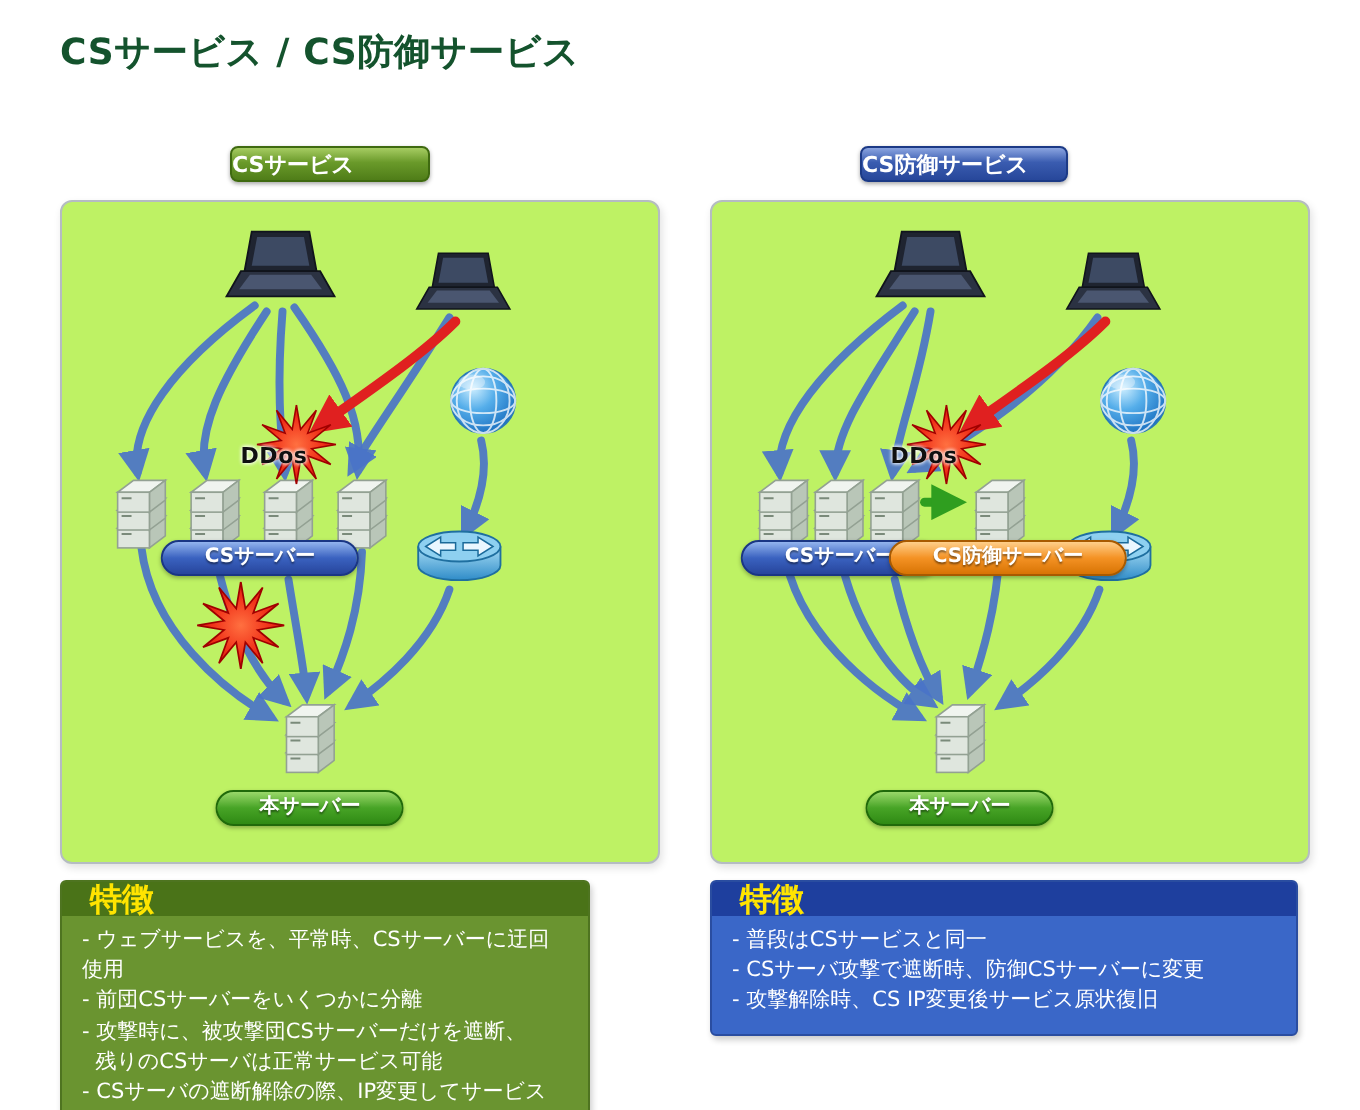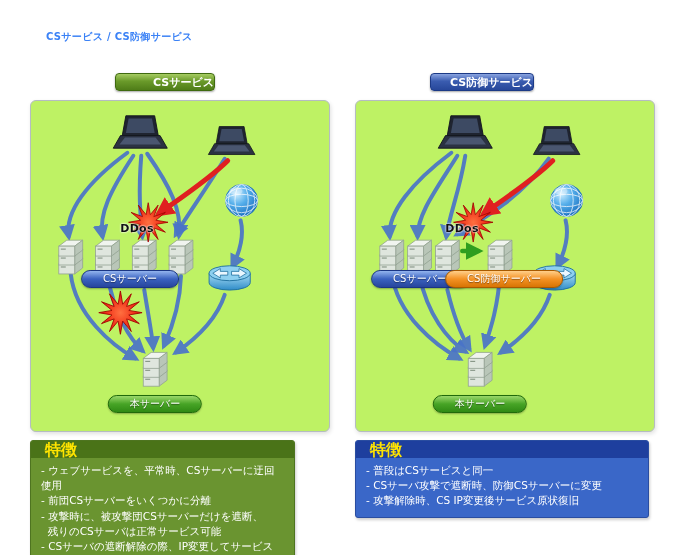--- a/index.html
+++ b/index.html
@@ -7,7 +7,7 @@
   body{font-family:"DejaVu Sans","Liberation Sans",sans-serif;background:#ffffff}
   .page{position:relative;width:680px;height:555px;background:#fff;overflow:hidden}
 
-  .title{position:absolute;left:30px;top:14px;margin:16px;font-size:10px;font-weight:bold;color:#3b82f6;letter-spacing:.3px}
+  .title{position:absolute;left:30px;top:14px;margin:0;font-size:18px;font-weight:bold;color:#14532d;letter-spacing:.3px}
 
   .badge{position:absolute;top:73px;height:18px;line-height:17px;text-align:right;color:#fff;
          font-size:11px;font-weight:bold;border-radius:4px;box-shadow:0 1px 2px rgba(0,0,0,.35)}

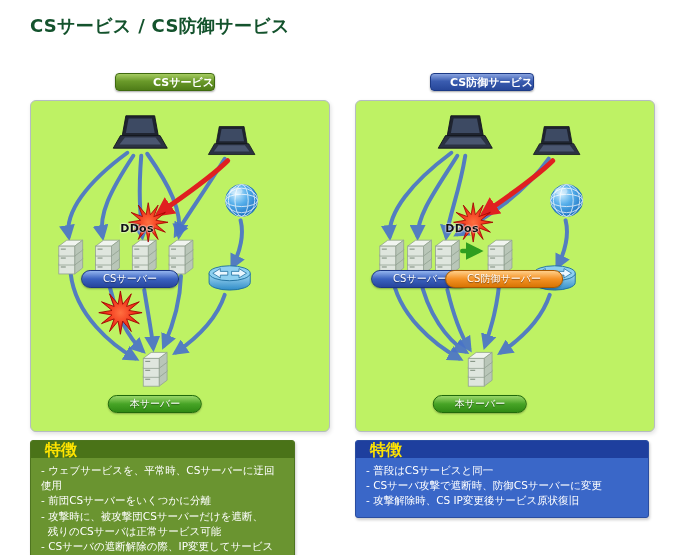--- a/index.html
+++ b/index.html
@@ -9,7 +9,7 @@
 
   .title{position:absolute;left:30px;top:14px;margin:0;font-size:18px;font-weight:bold;color:#14532d;letter-spacing:.3px}
 
-  .badge{position:absolute;top:73px;height:18px;line-height:17px;text-align:right;color:#fff;
+  .badge{position:absolute;top:73px;height:18px;line-height:17px;text-align:left;color:#fff;
          font-size:11px;font-weight:bold;border-radius:4px;box-shadow:0 1px 2px rgba(0,0,0,.35)}
   .badge-green{left:115px;width:100px;background:linear-gradient(#a6cc62,#6a9a2a 45%,#4f7d18);border:1px solid #3f6a10}
   .badge-blue{left:430px;width:104px;background:linear-gradient(#8aa4e0,#3a5cb0 45%,#27479a);border:1px solid #1c3a86}

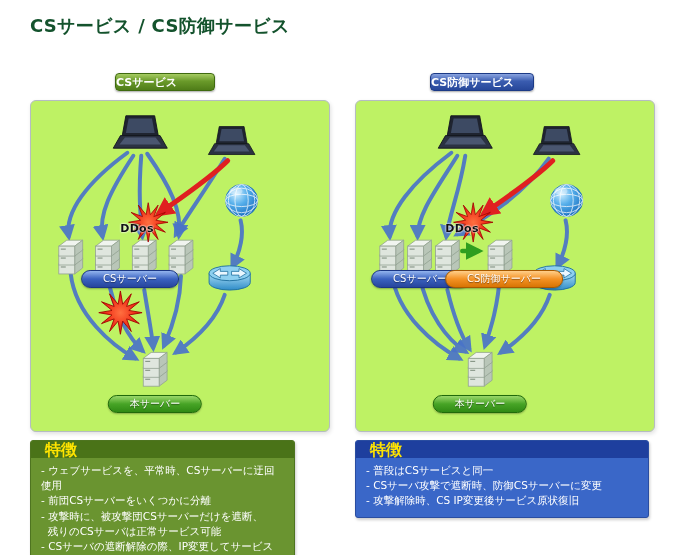--- a/index.html
+++ b/index.html
@@ -25,7 +25,7 @@
   .ag{fill:none;stroke:#2f9e1f;stroke-width:4.5;stroke-linecap:round}
 
   .pill{position:absolute;transform:translate(-50%,-50%);white-space:nowrap;color:#fff;
-        font-size:10px;font-weight:normal;line-height:1;padding:3px 21px;border-radius:9px;
+        font-size:10px;font-weight:bold;line-height:1;padding:3px 21px;border-radius:9px;
         text-shadow:0 1px 1px rgba(0,0,0,.45);box-shadow:0 1px 2px rgba(0,0,0,.3)}
   .pill-blue{background:linear-gradient(#93b4ee,#3a62c0 50%,#27459c);border:1px solid #1a3684}
   .pill-orange{background:linear-gradient(#ffcf8a,#f49224 50%,#d87404);border:1px solid #a85a00}

